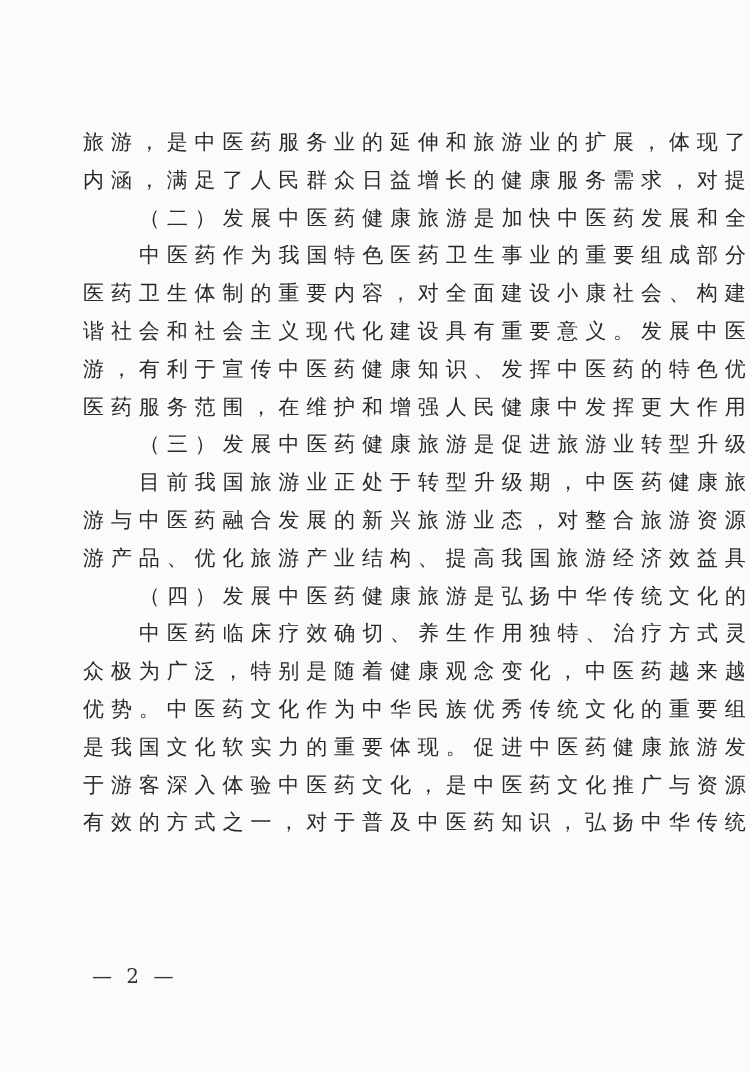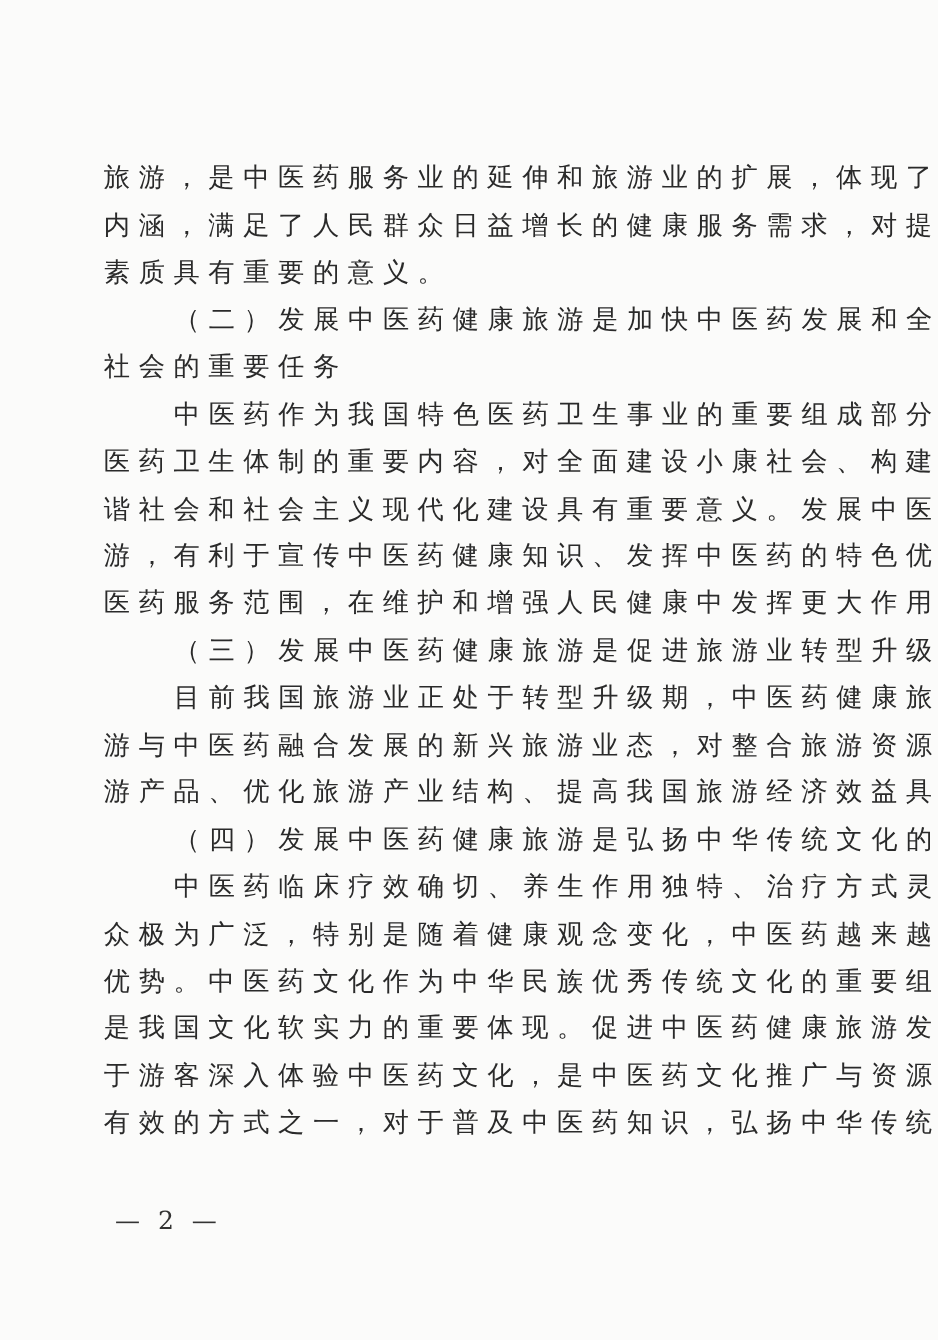--- a/index.html
+++ b/index.html
@@ -42,7 +42,6 @@
 <div class="page">
   <div class="line">旅游，是中医药服务业的延伸和旅游业的扩展，体现了生态健康的</div>
   <div class="line">内涵，满足了人民群众日益增长的健康服务需求，对提升全民健康</div>
-  <div class="line">素质具有重要的意义。</div>
   <div class="line indent heading">（二）发展中医药健康旅游是加快中医药发展和全面建成小康</div>
   <div class="line heading">社会的重要任务</div>
   <div class="line indent">中医药作为我国特色医药卫生事业的重要组成部分，是深化</div>

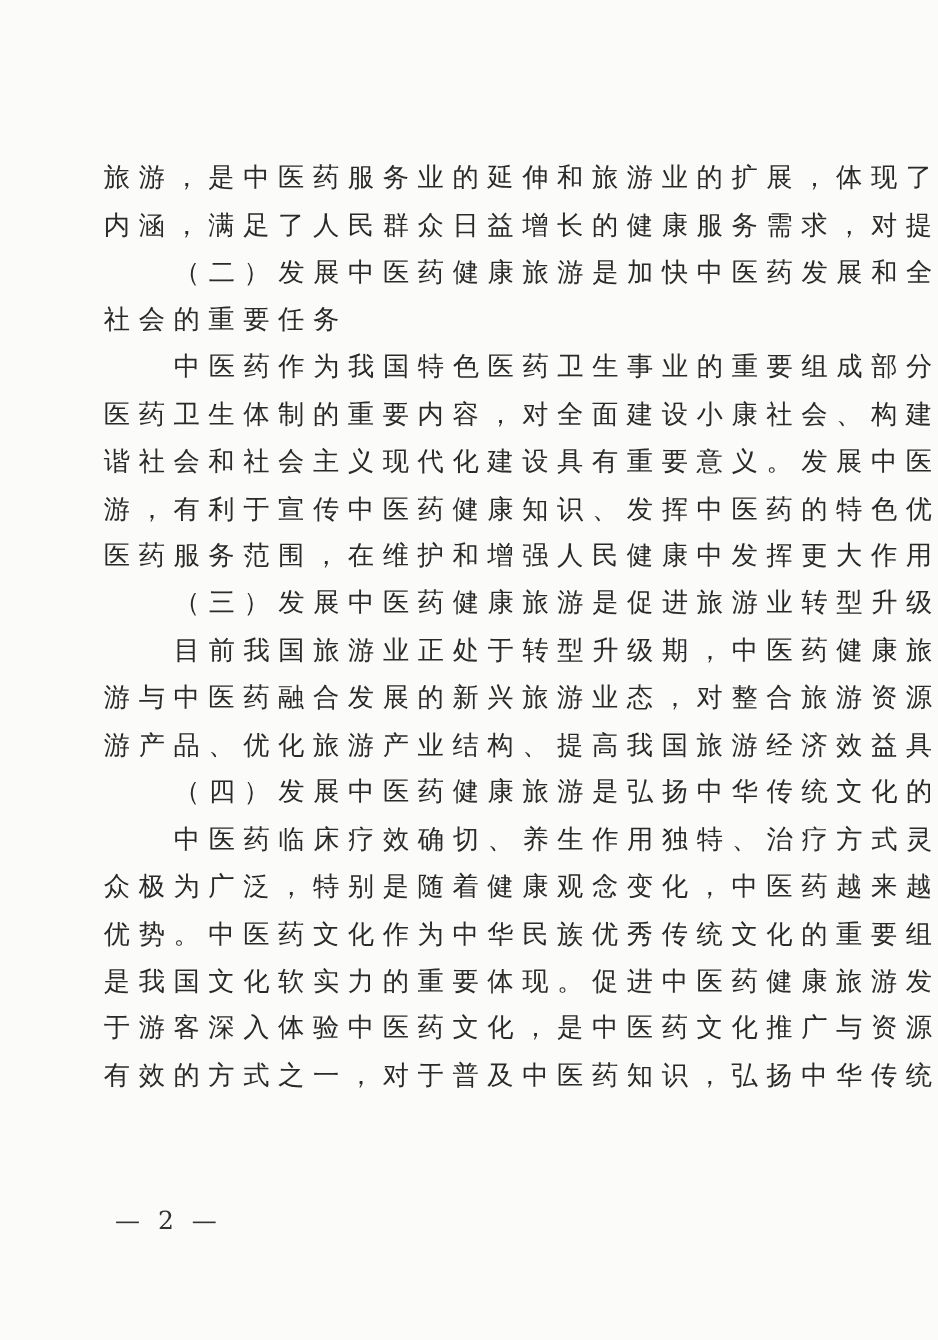--- a/index.html
+++ b/index.html
@@ -43,7 +43,6 @@
   <div class="line">旅游，是中医药服务业的延伸和旅游业的扩展，体现了生态健康的</div>
   <div class="line">内涵，满足了人民群众日益增长的健康服务需求，对提升全民健康</div>
   <div class="line indent heading">（二）发展中医药健康旅游是加快中医药发展和全面建成小康</div>
-  <div class="line heading">社会的重要任务</div>
   <div class="line indent">中医药作为我国特色医药卫生事业的重要组成部分，是深化</div>
   <div class="line">医药卫生体制的重要内容，对全面建设小康社会、构建社会主义和</div>
   <div class="line">谐社会和社会主义现代化建设具有重要意义。发展中医药健康旅</div>

